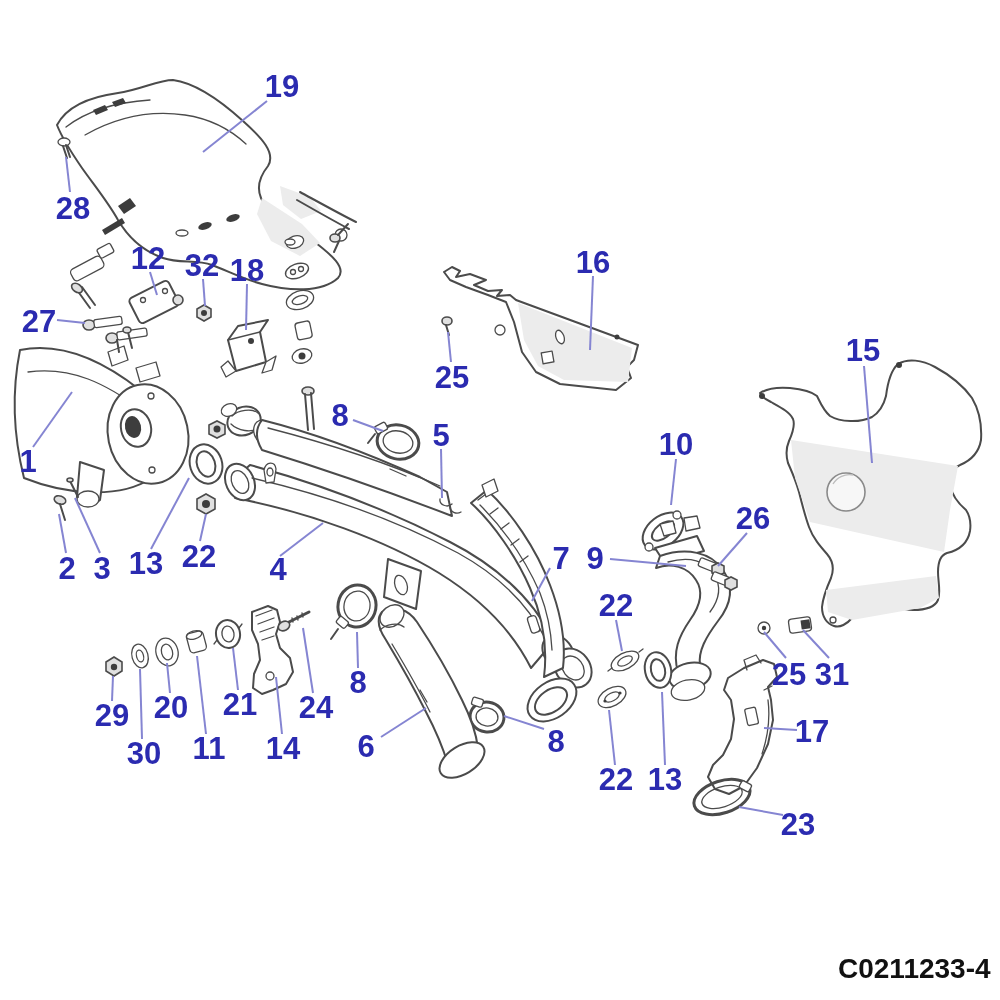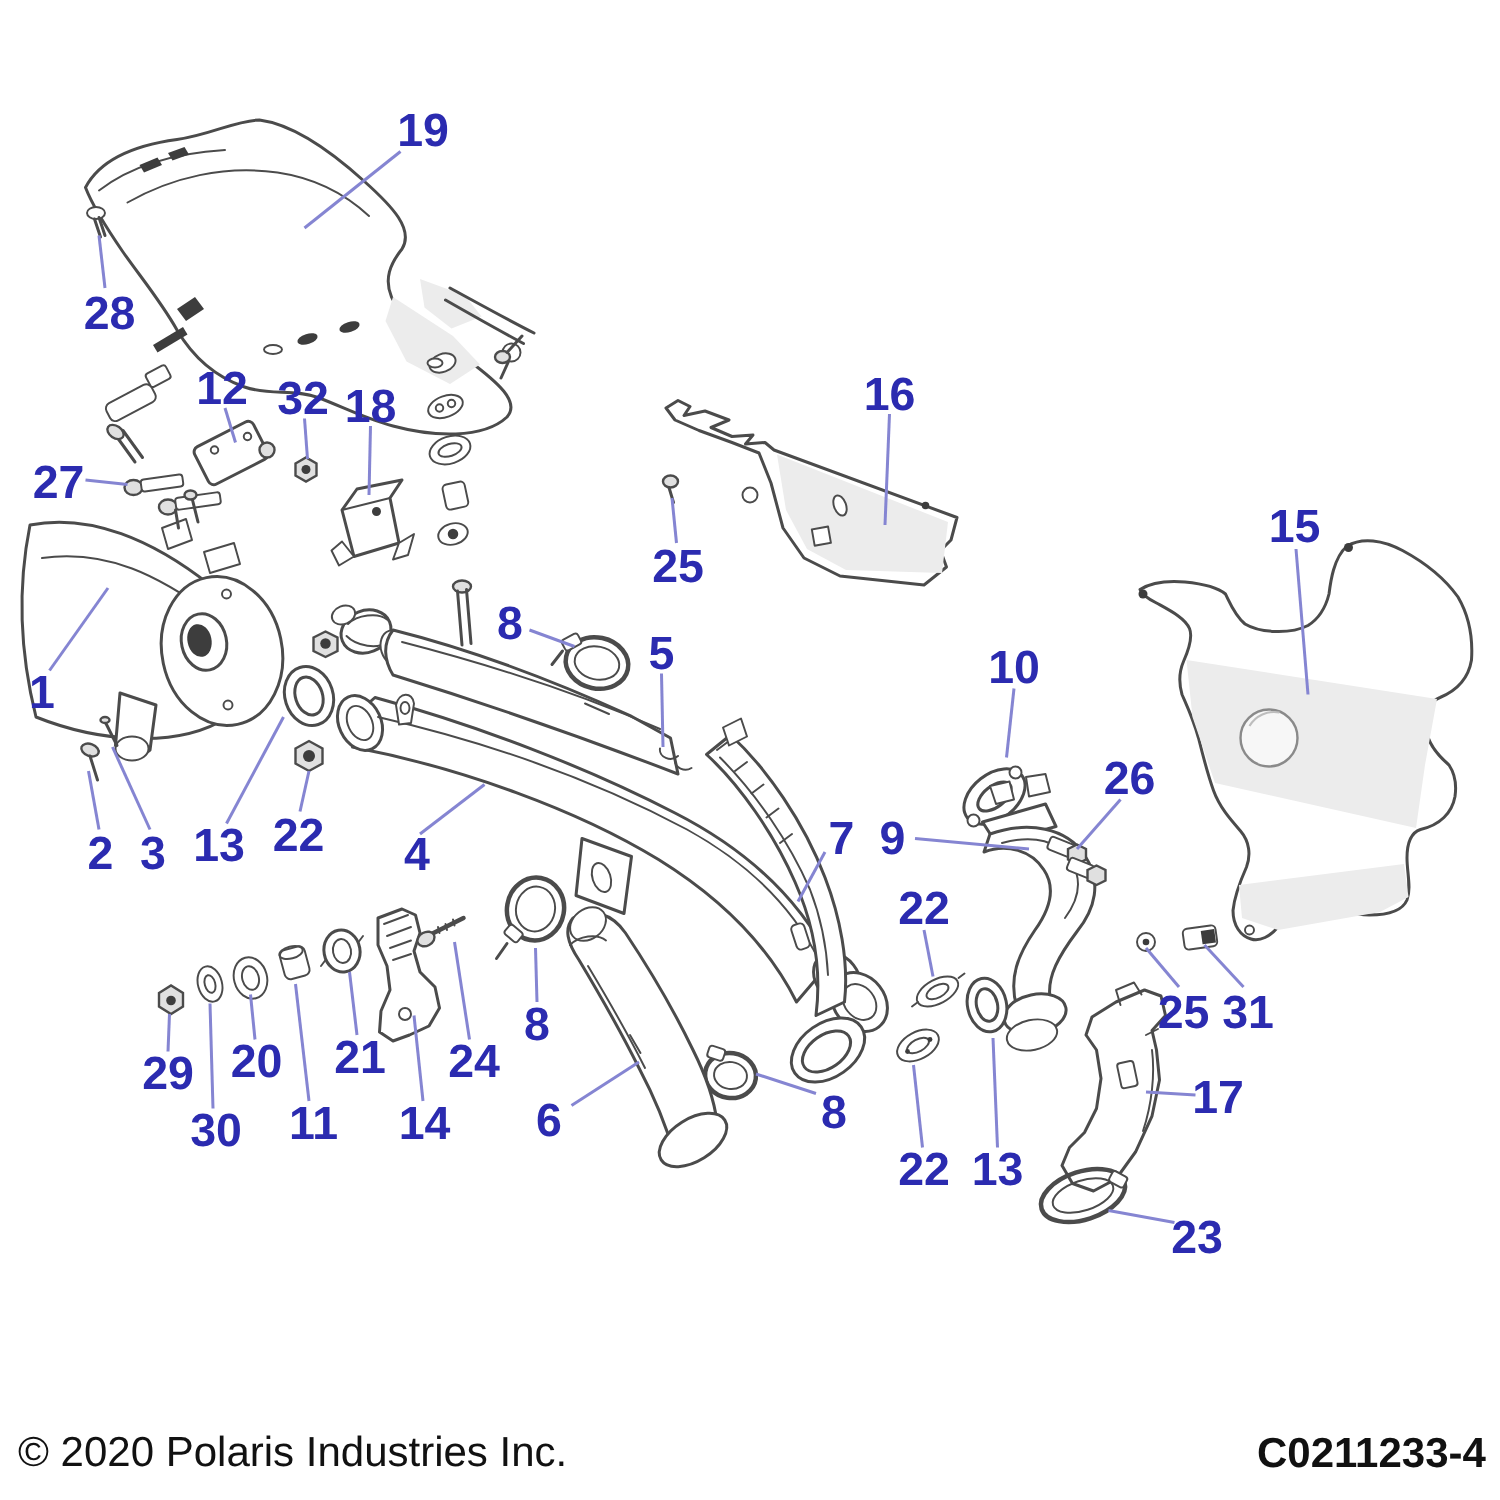--- a/index.html
+++ b/index.html
@@ -417,7 +417,6 @@
       </g>
 </svg>
 
-<div id="copyright" class="footer-text">© 2020 Polaris Industries Inc.</div>
 <div id="diagcode" class="footer-text">C0211233-4</div>
 
 </div>

